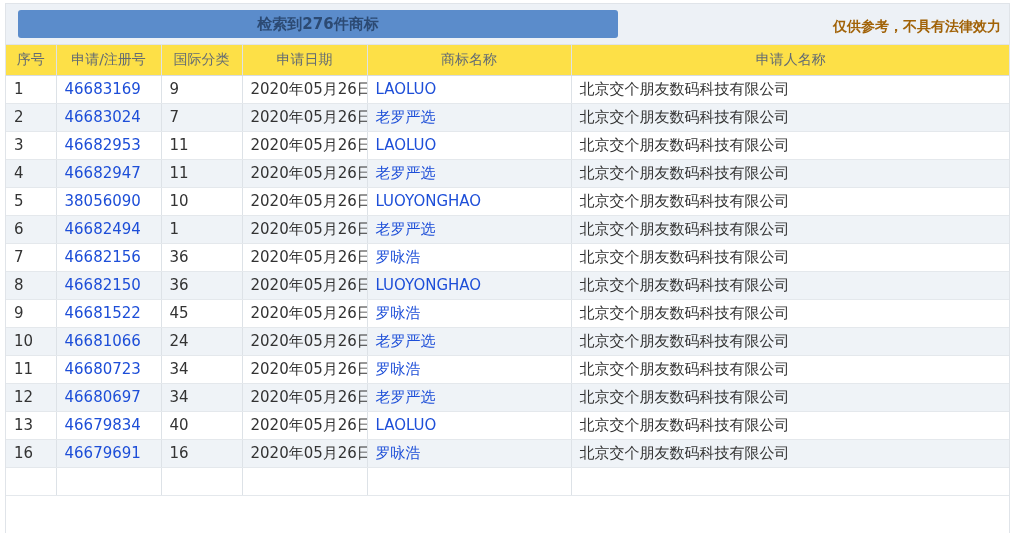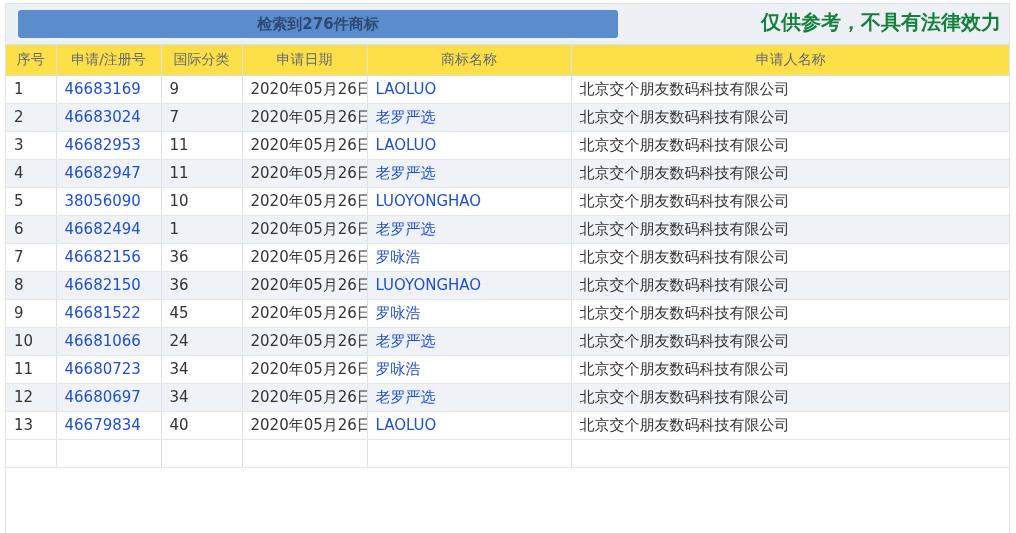--- a/index.html
+++ b/index.html
@@ -48,9 +48,9 @@
     position: absolute;
     right: 8px;
     bottom: 8px;
-    color: #15803d;
+    color: #a16207;
     font-weight: bold;
-    font-size: 20px;
+    font-size: 14px;
     white-space: nowrap;
   }
   table {

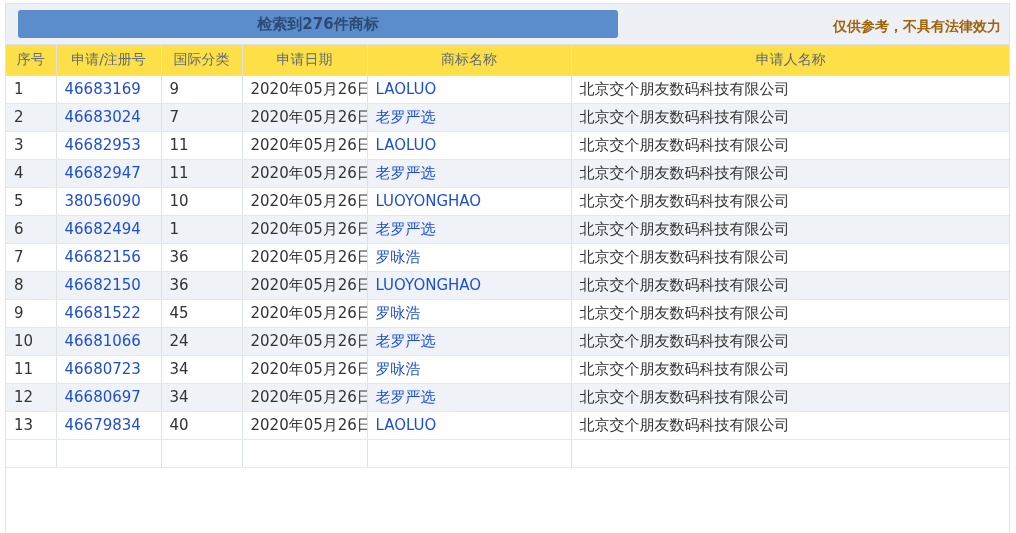--- a/index.html
+++ b/index.html
@@ -229,6 +229,14 @@
           <td><a>LAOLUO</a></td>
           <td>北京交个朋友数码科技有限公司</td>
         </tr>
+        <tr class="striped">
+          <td>16</td>
+          <td><a>46679691</a></td>
+          <td>16</td>
+          <td>2020年05月26日</td>
+          <td><a>罗咏浩</a></td>
+          <td>北京交个朋友数码科技有限公司</td>
+        </tr>
         <tr>
           <td></td>
           <td></td>

